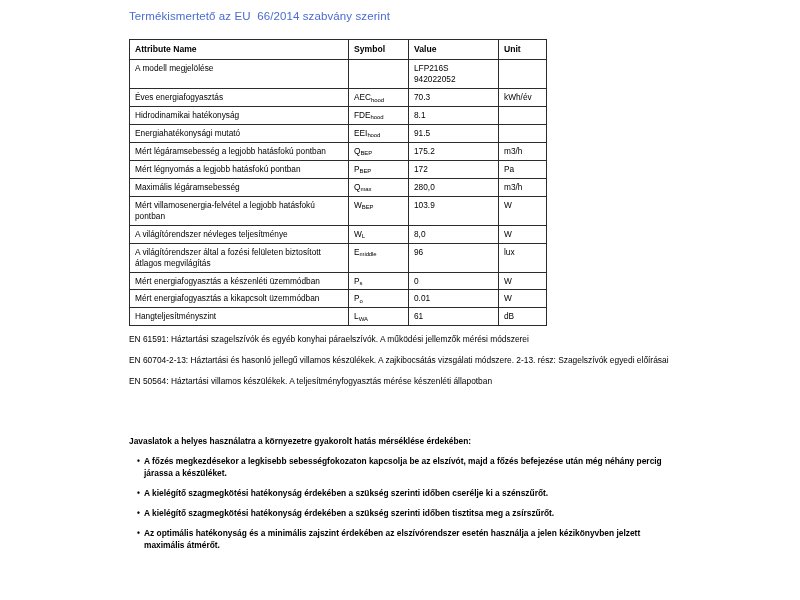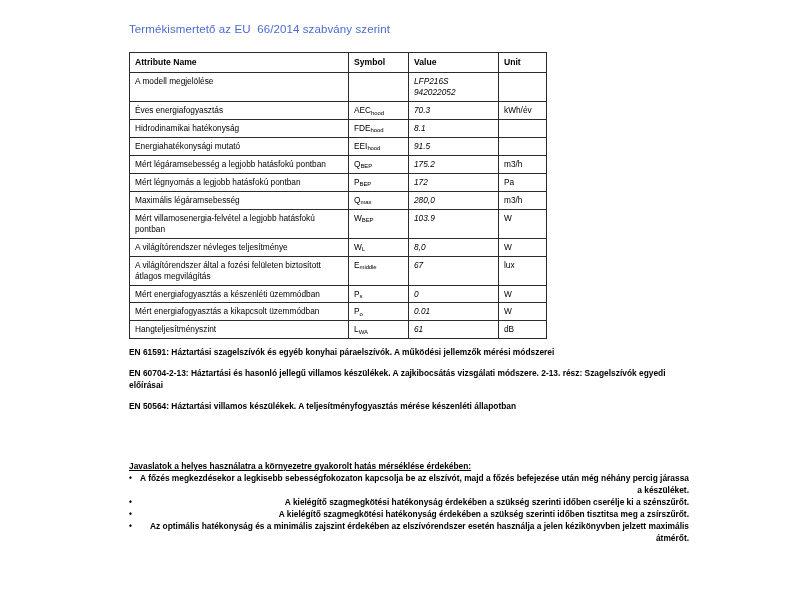--- a/index.html
+++ b/index.html
@@ -19,7 +19,7 @@
   .page {
     position: absolute;
     left: 129px;
-    top: 16px;
+    top: 3px;
     width: 560px;
   }
 

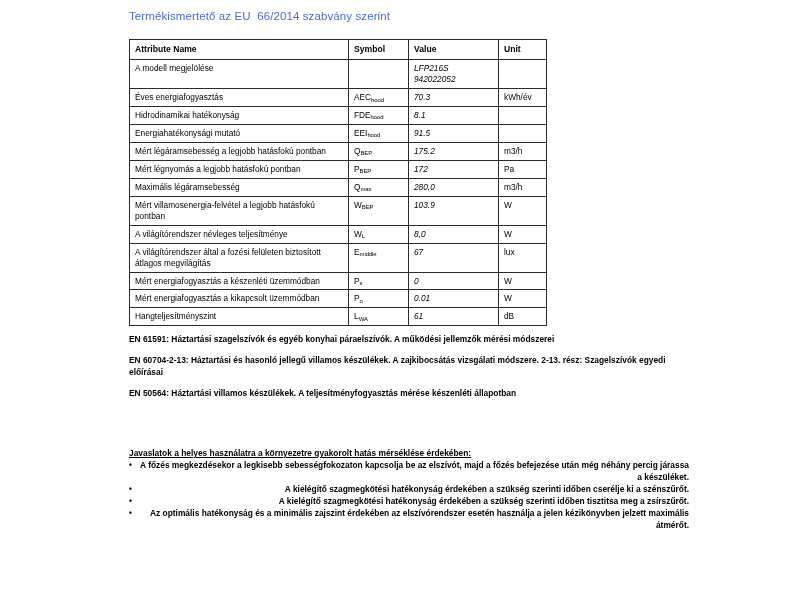--- a/index.html
+++ b/index.html
@@ -61,7 +61,7 @@
   .col-value  { width: 90px; }
   .col-unit   { width: 48px; }
 
-  .cell-lines span { display: block; font-style: italic; }
+  .cell-lines span { display: block; }
 
   sub {
     font-size: 0.72em;

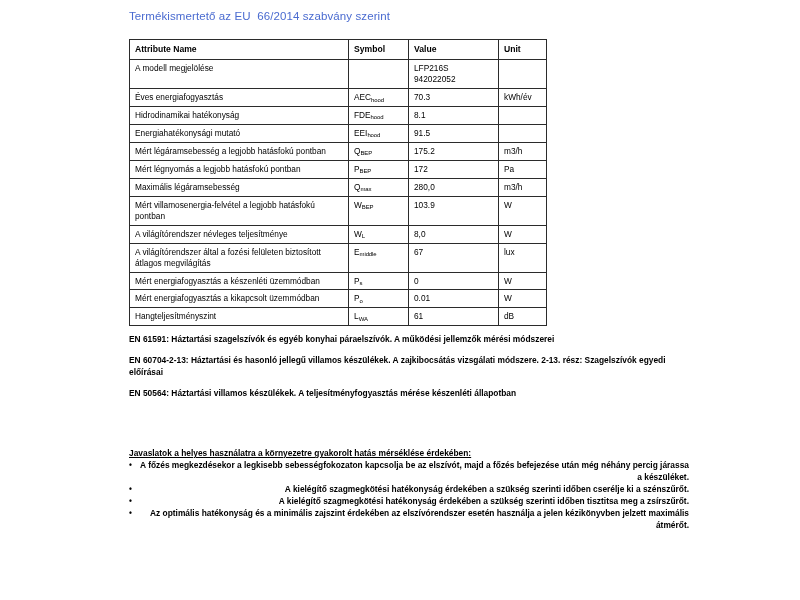--- a/index.html
+++ b/index.html
@@ -213,7 +213,7 @@
           <td>A világítórendszer által a fozési felületen biztosított átlagos megvilágítás</td>
           <td><span>E</span><sub>middle</sub></td>
           <td class="cell-lines">
-            <span>67</span>
+            <span>96</span>
           </td>
           <td>lux</td>
         </tr>

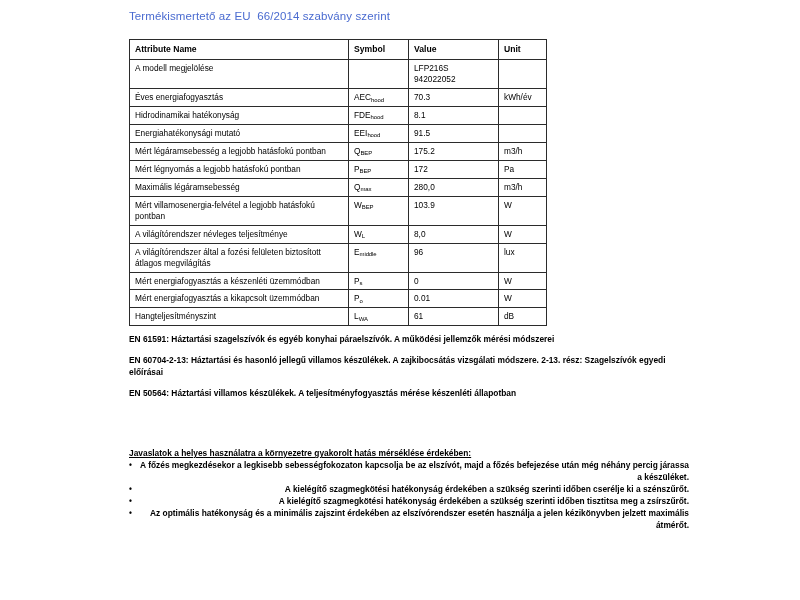--- a/index.html
+++ b/index.html
@@ -75,7 +75,7 @@
   .standards {
     margin-top: 8px;
     font-size: 8.4px;
-    font-weight: bold;
+    font-weight: normal;
     line-height: 1.42;
   }
   .standards p {

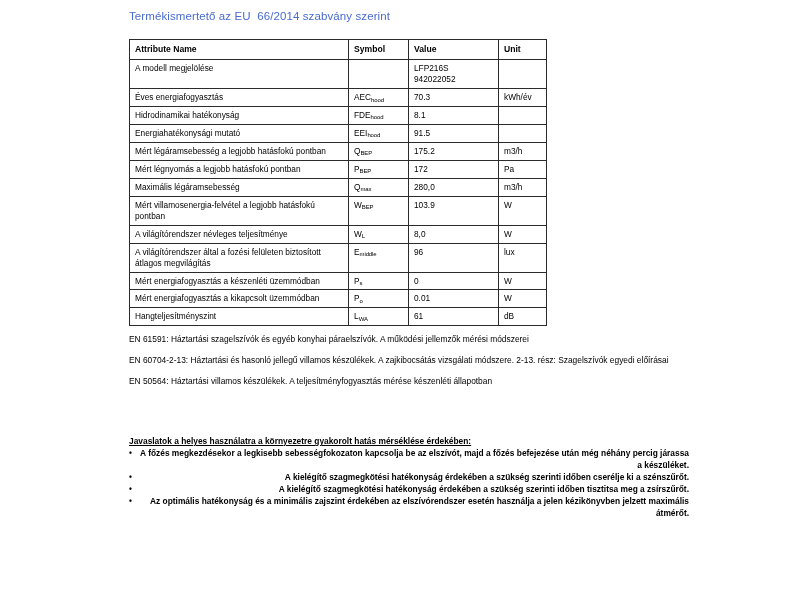--- a/index.html
+++ b/index.html
@@ -92,7 +92,6 @@
   }
   .recommendations .rec-head {
     margin: 0;
-    text-decoration: underline;
   }
   .recommendations ul {
     list-style: none;

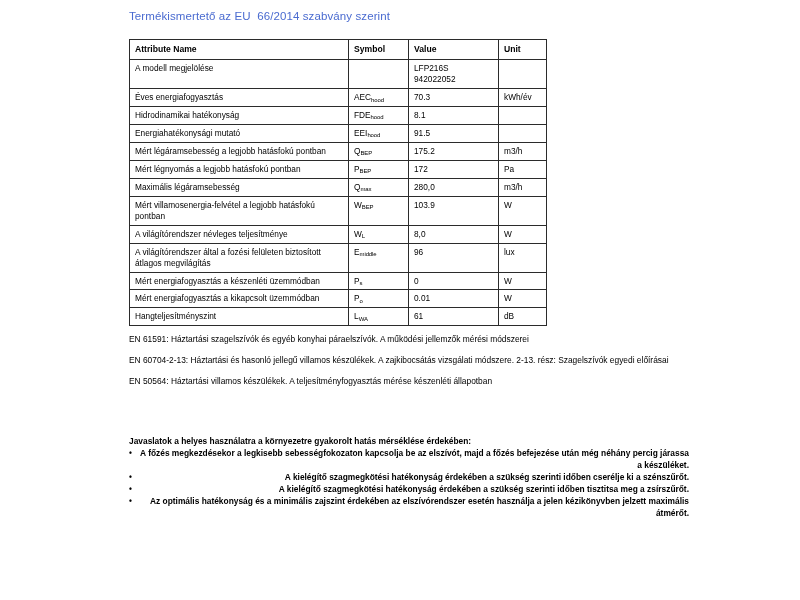--- a/index.html
+++ b/index.html
@@ -99,11 +99,10 @@
     padding: 0;
   }
   .recommendations li {
-    margin: 0;
+    margin: 8px;
     padding-left: 7px;
     position: relative;
     max-width: 556px;
-    text-align: right;
   }
   .recommendations li::before {
     content: "\2022";

